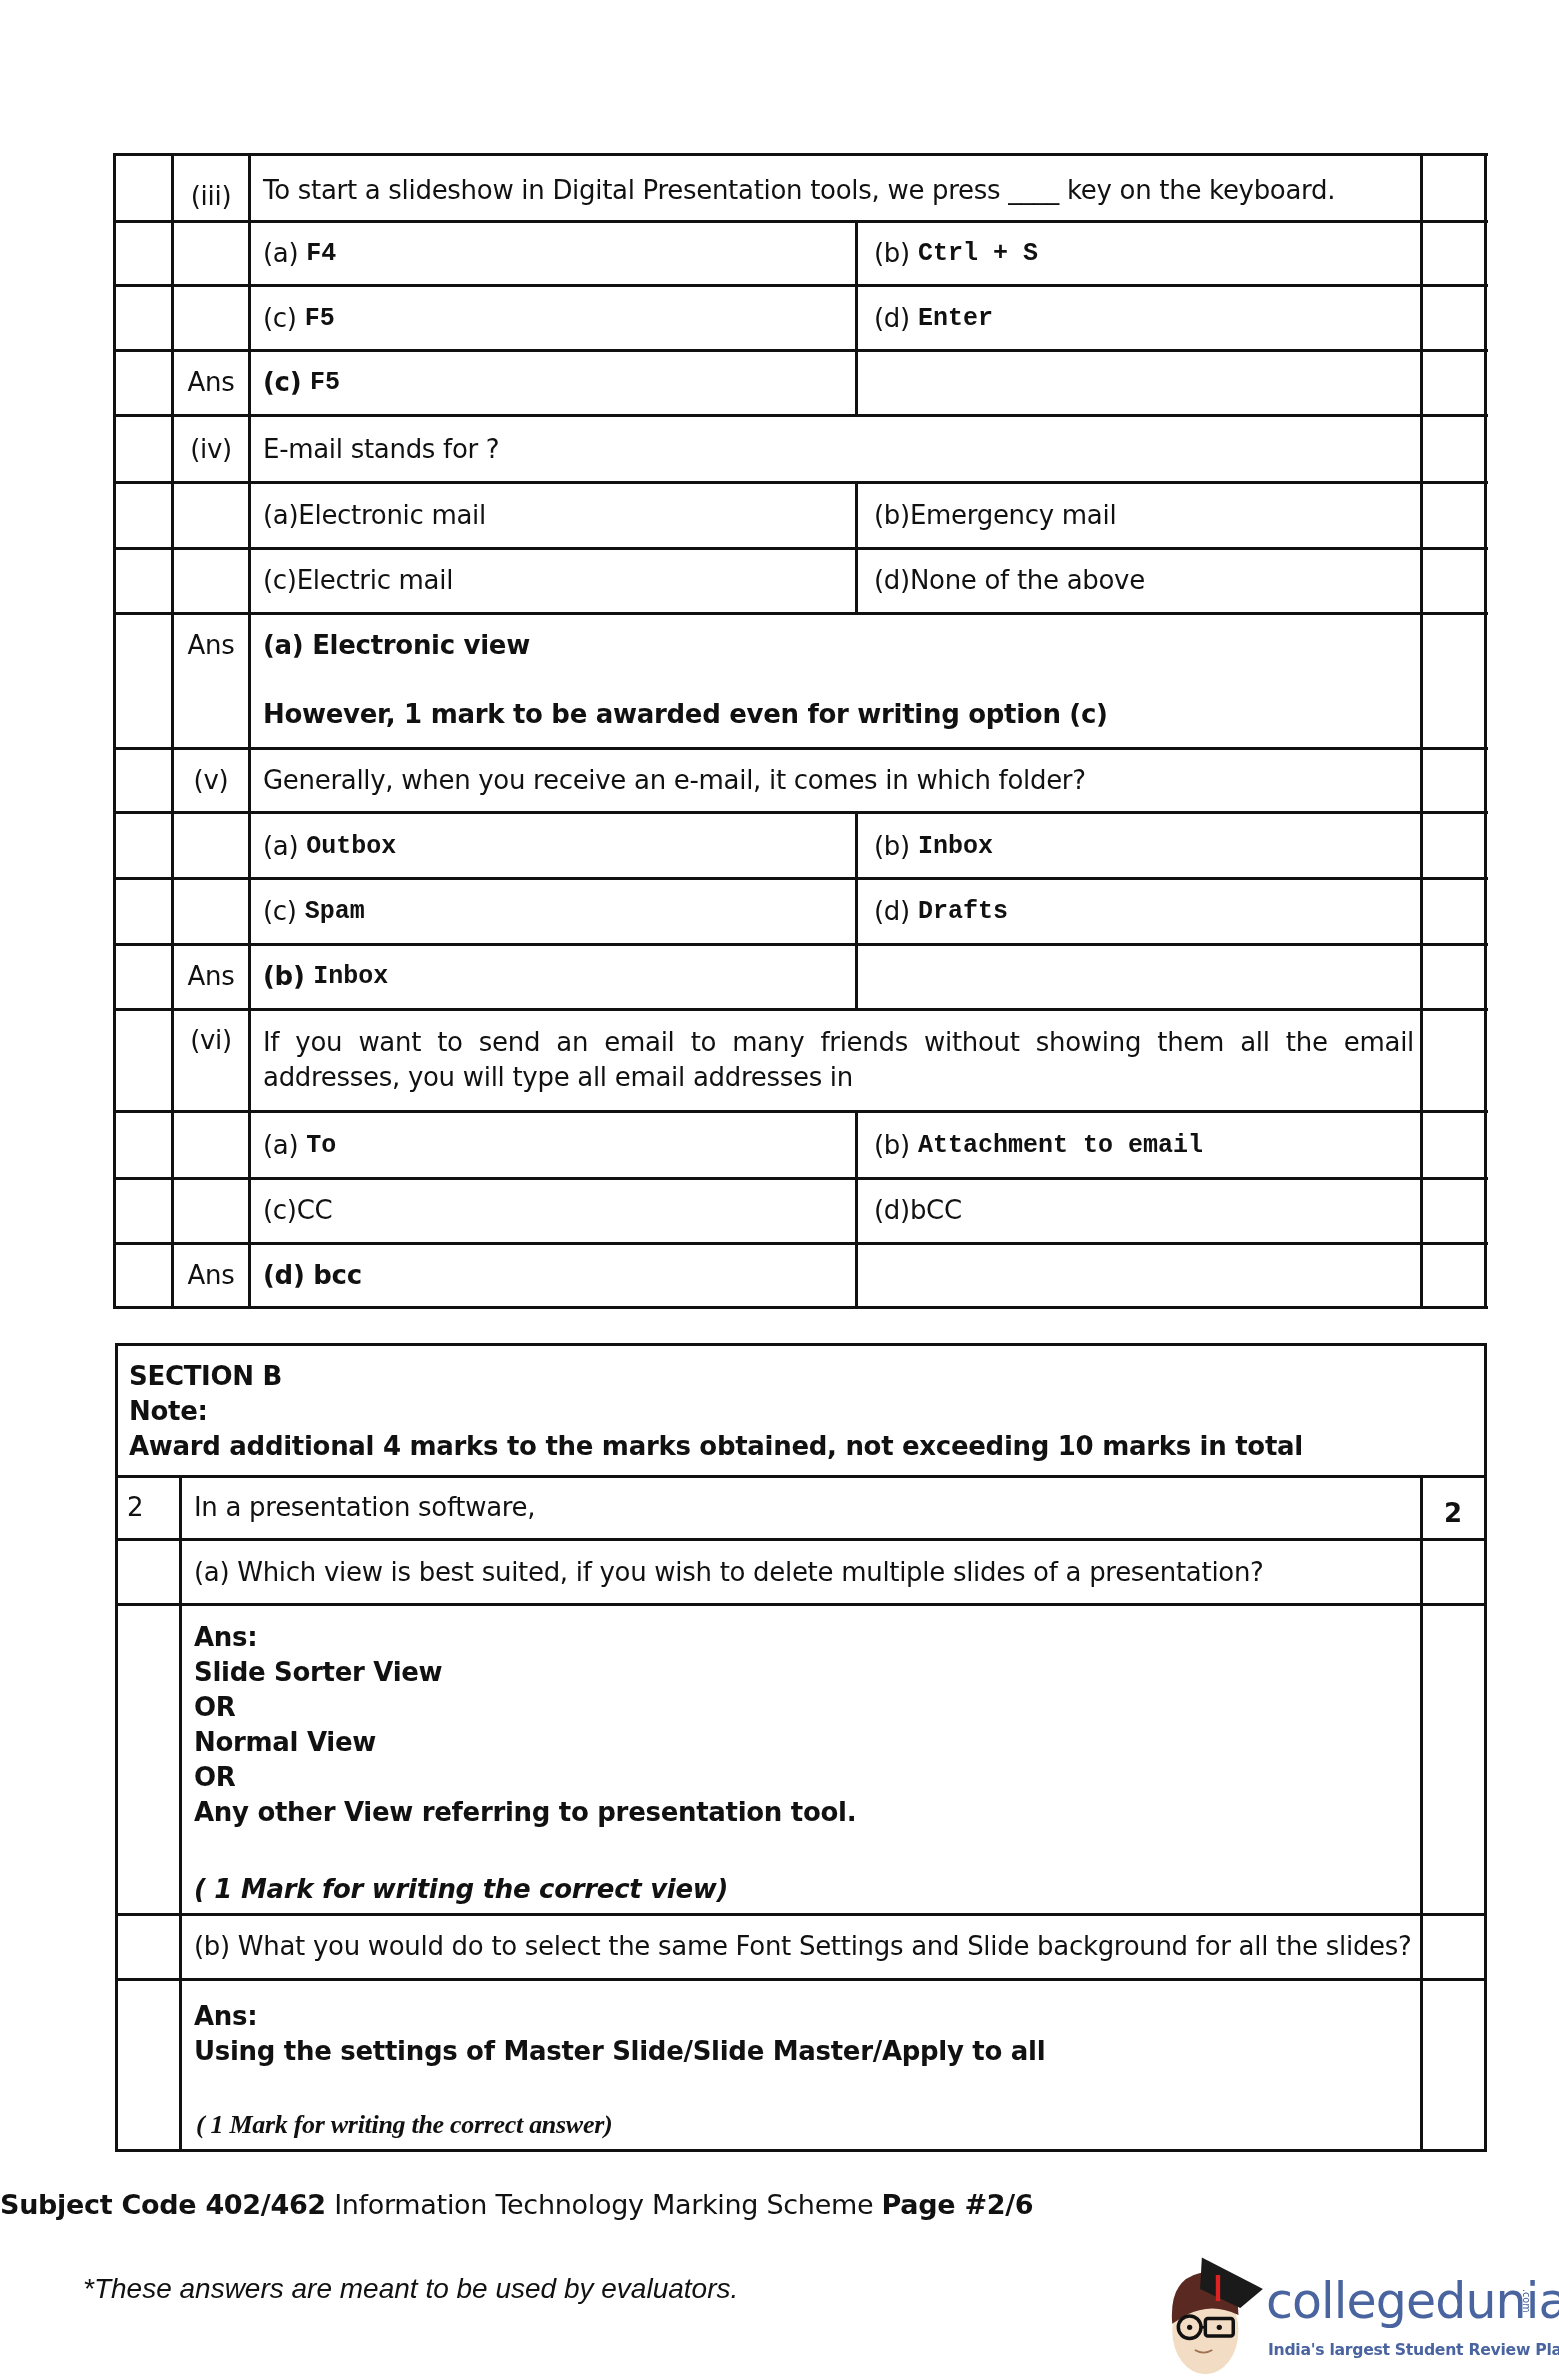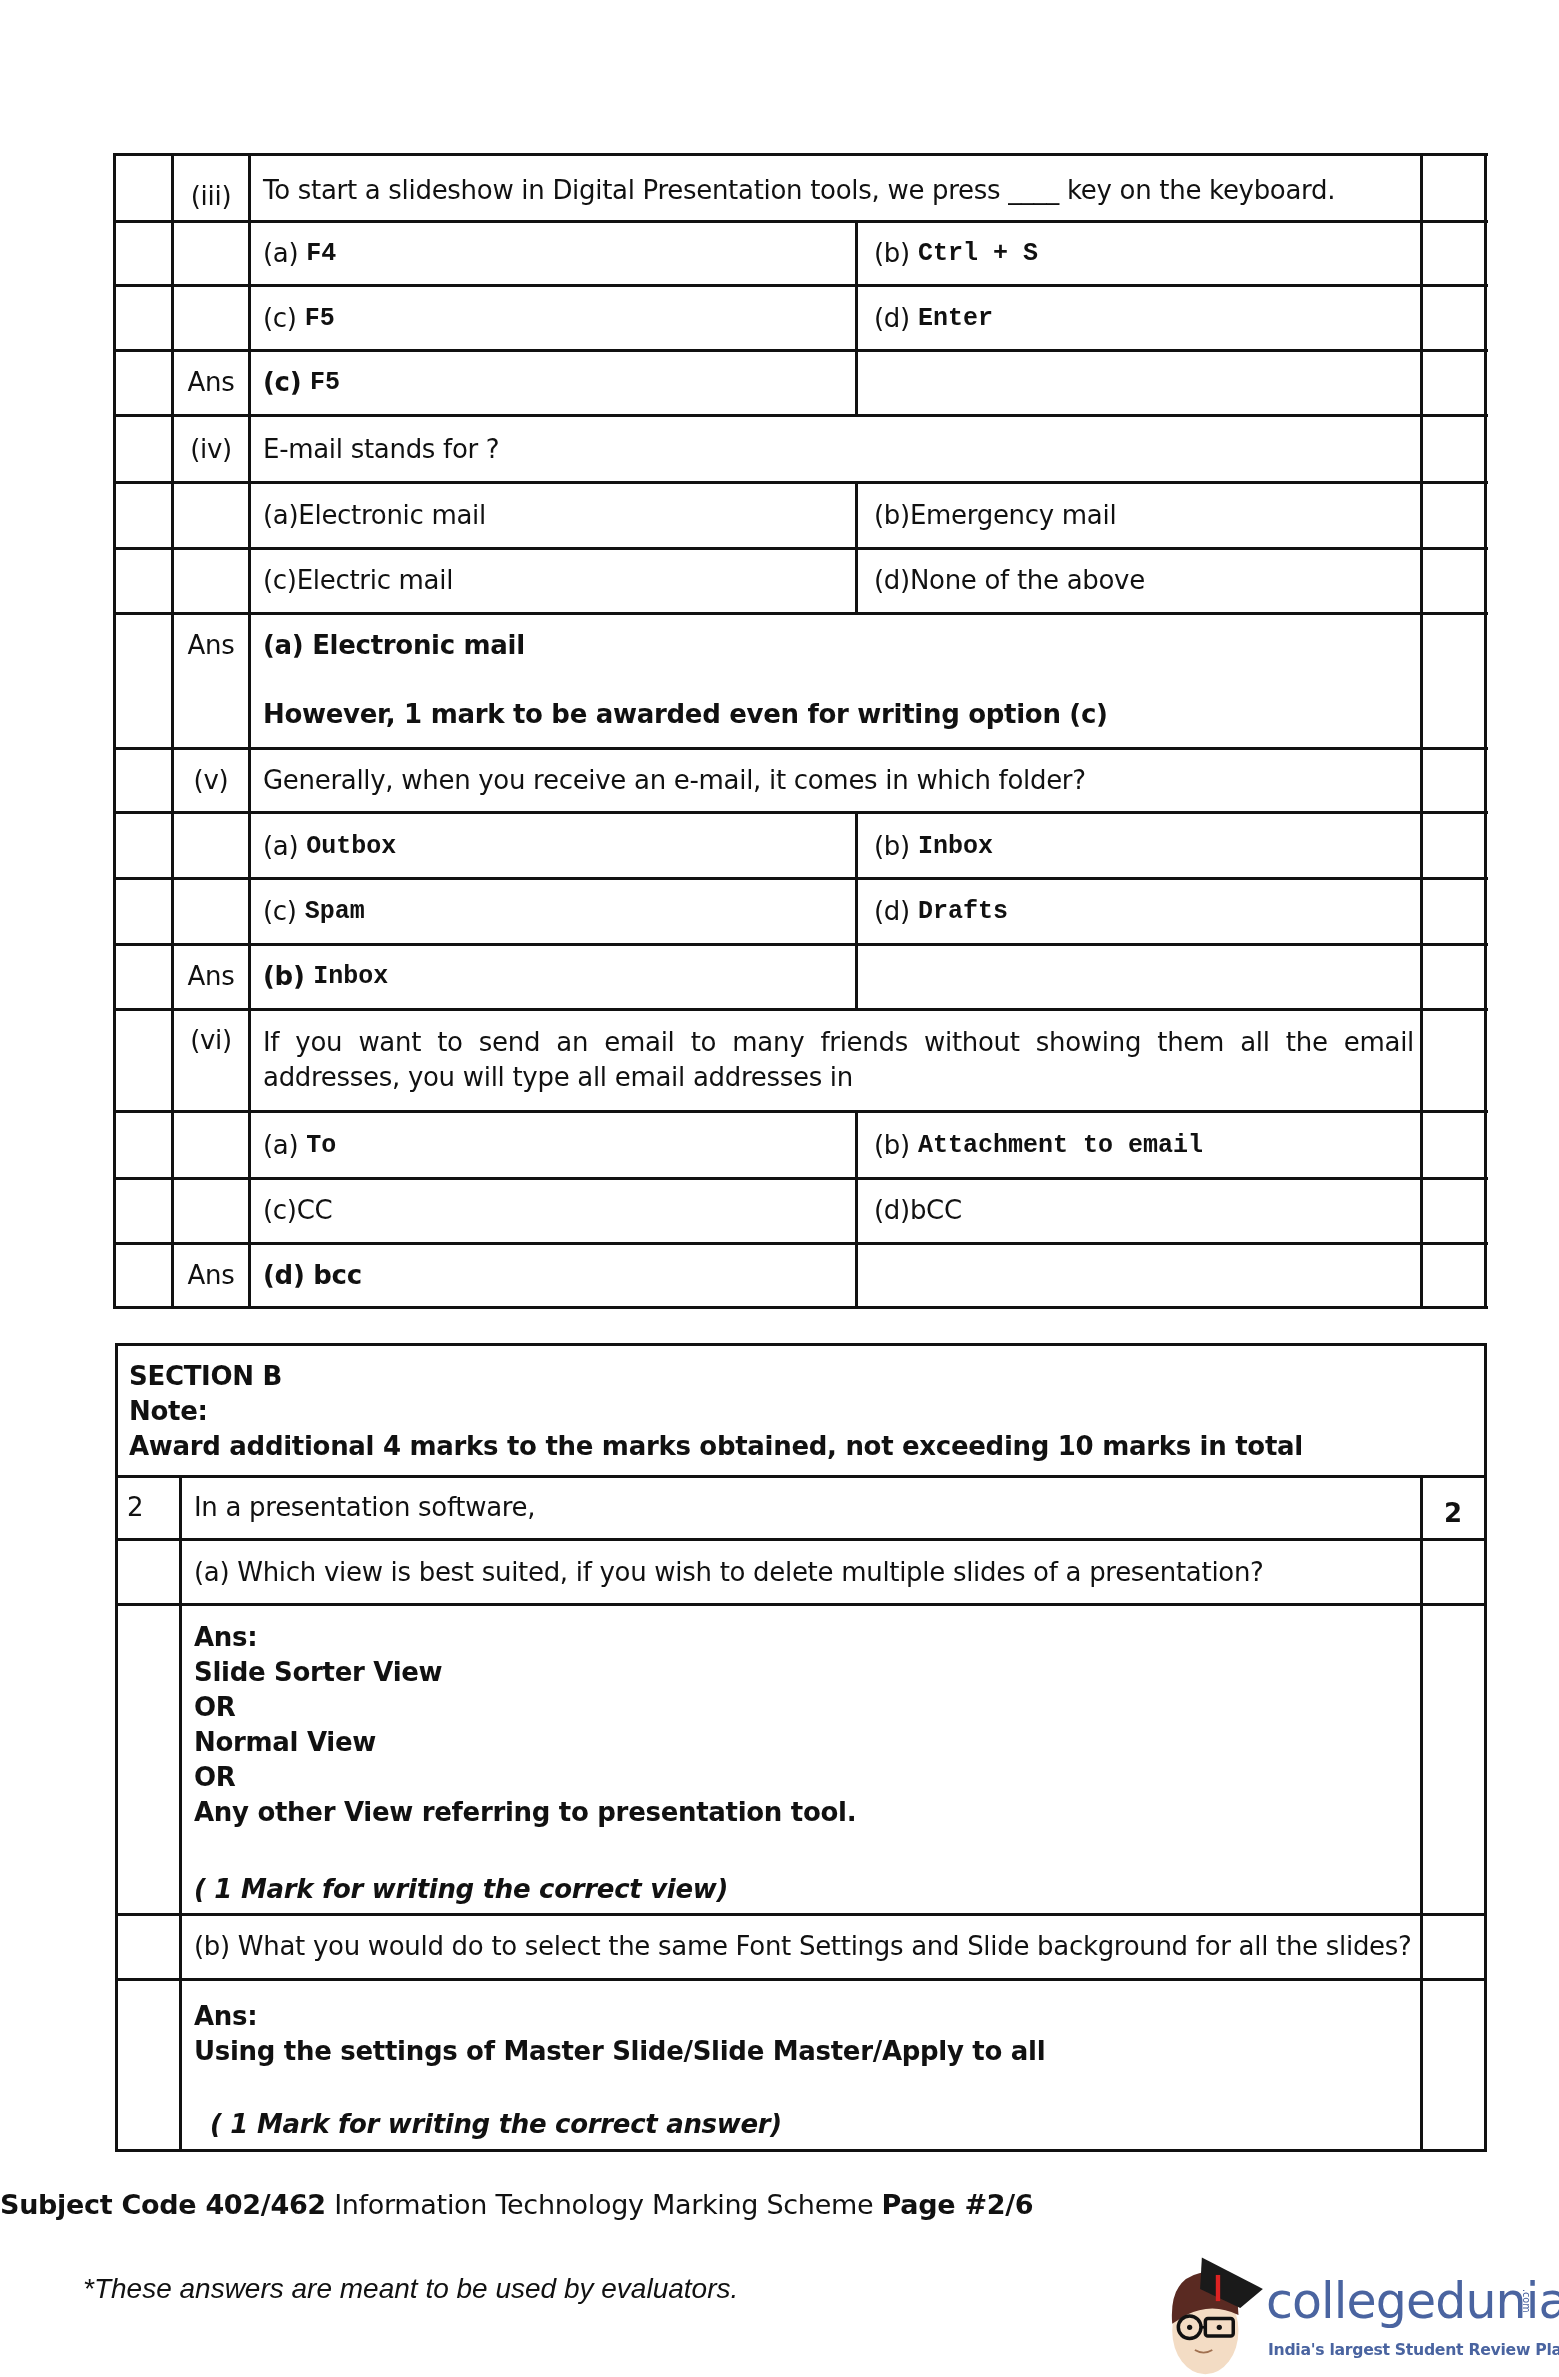--- a/index.html
+++ b/index.html
@@ -86,7 +86,7 @@
       <span>None of the above</span>
     </div>
   <div class="cell qnum top" style="left:174px;top:630px;width:74px;height:35px;">Ans</div>
-  <div class="cell bold top" style="left:263px;top:630px;width:1151px;height:35px;">(a) Electronic mail</div>
+  <div class="cell bold top" style="left:263px;top:630px;width:1151px;height:35px;">(a) Electronic view</div>
   <div class="cell bold top" style="left:263px;top:699px;width:1151px;height:35px;">However, 1 mark to be awarded even for writing option (c)</div>
 
   <div class="cell qnum" style="left:174px;top:749px;width:74px;height:62px;">(v)</div>

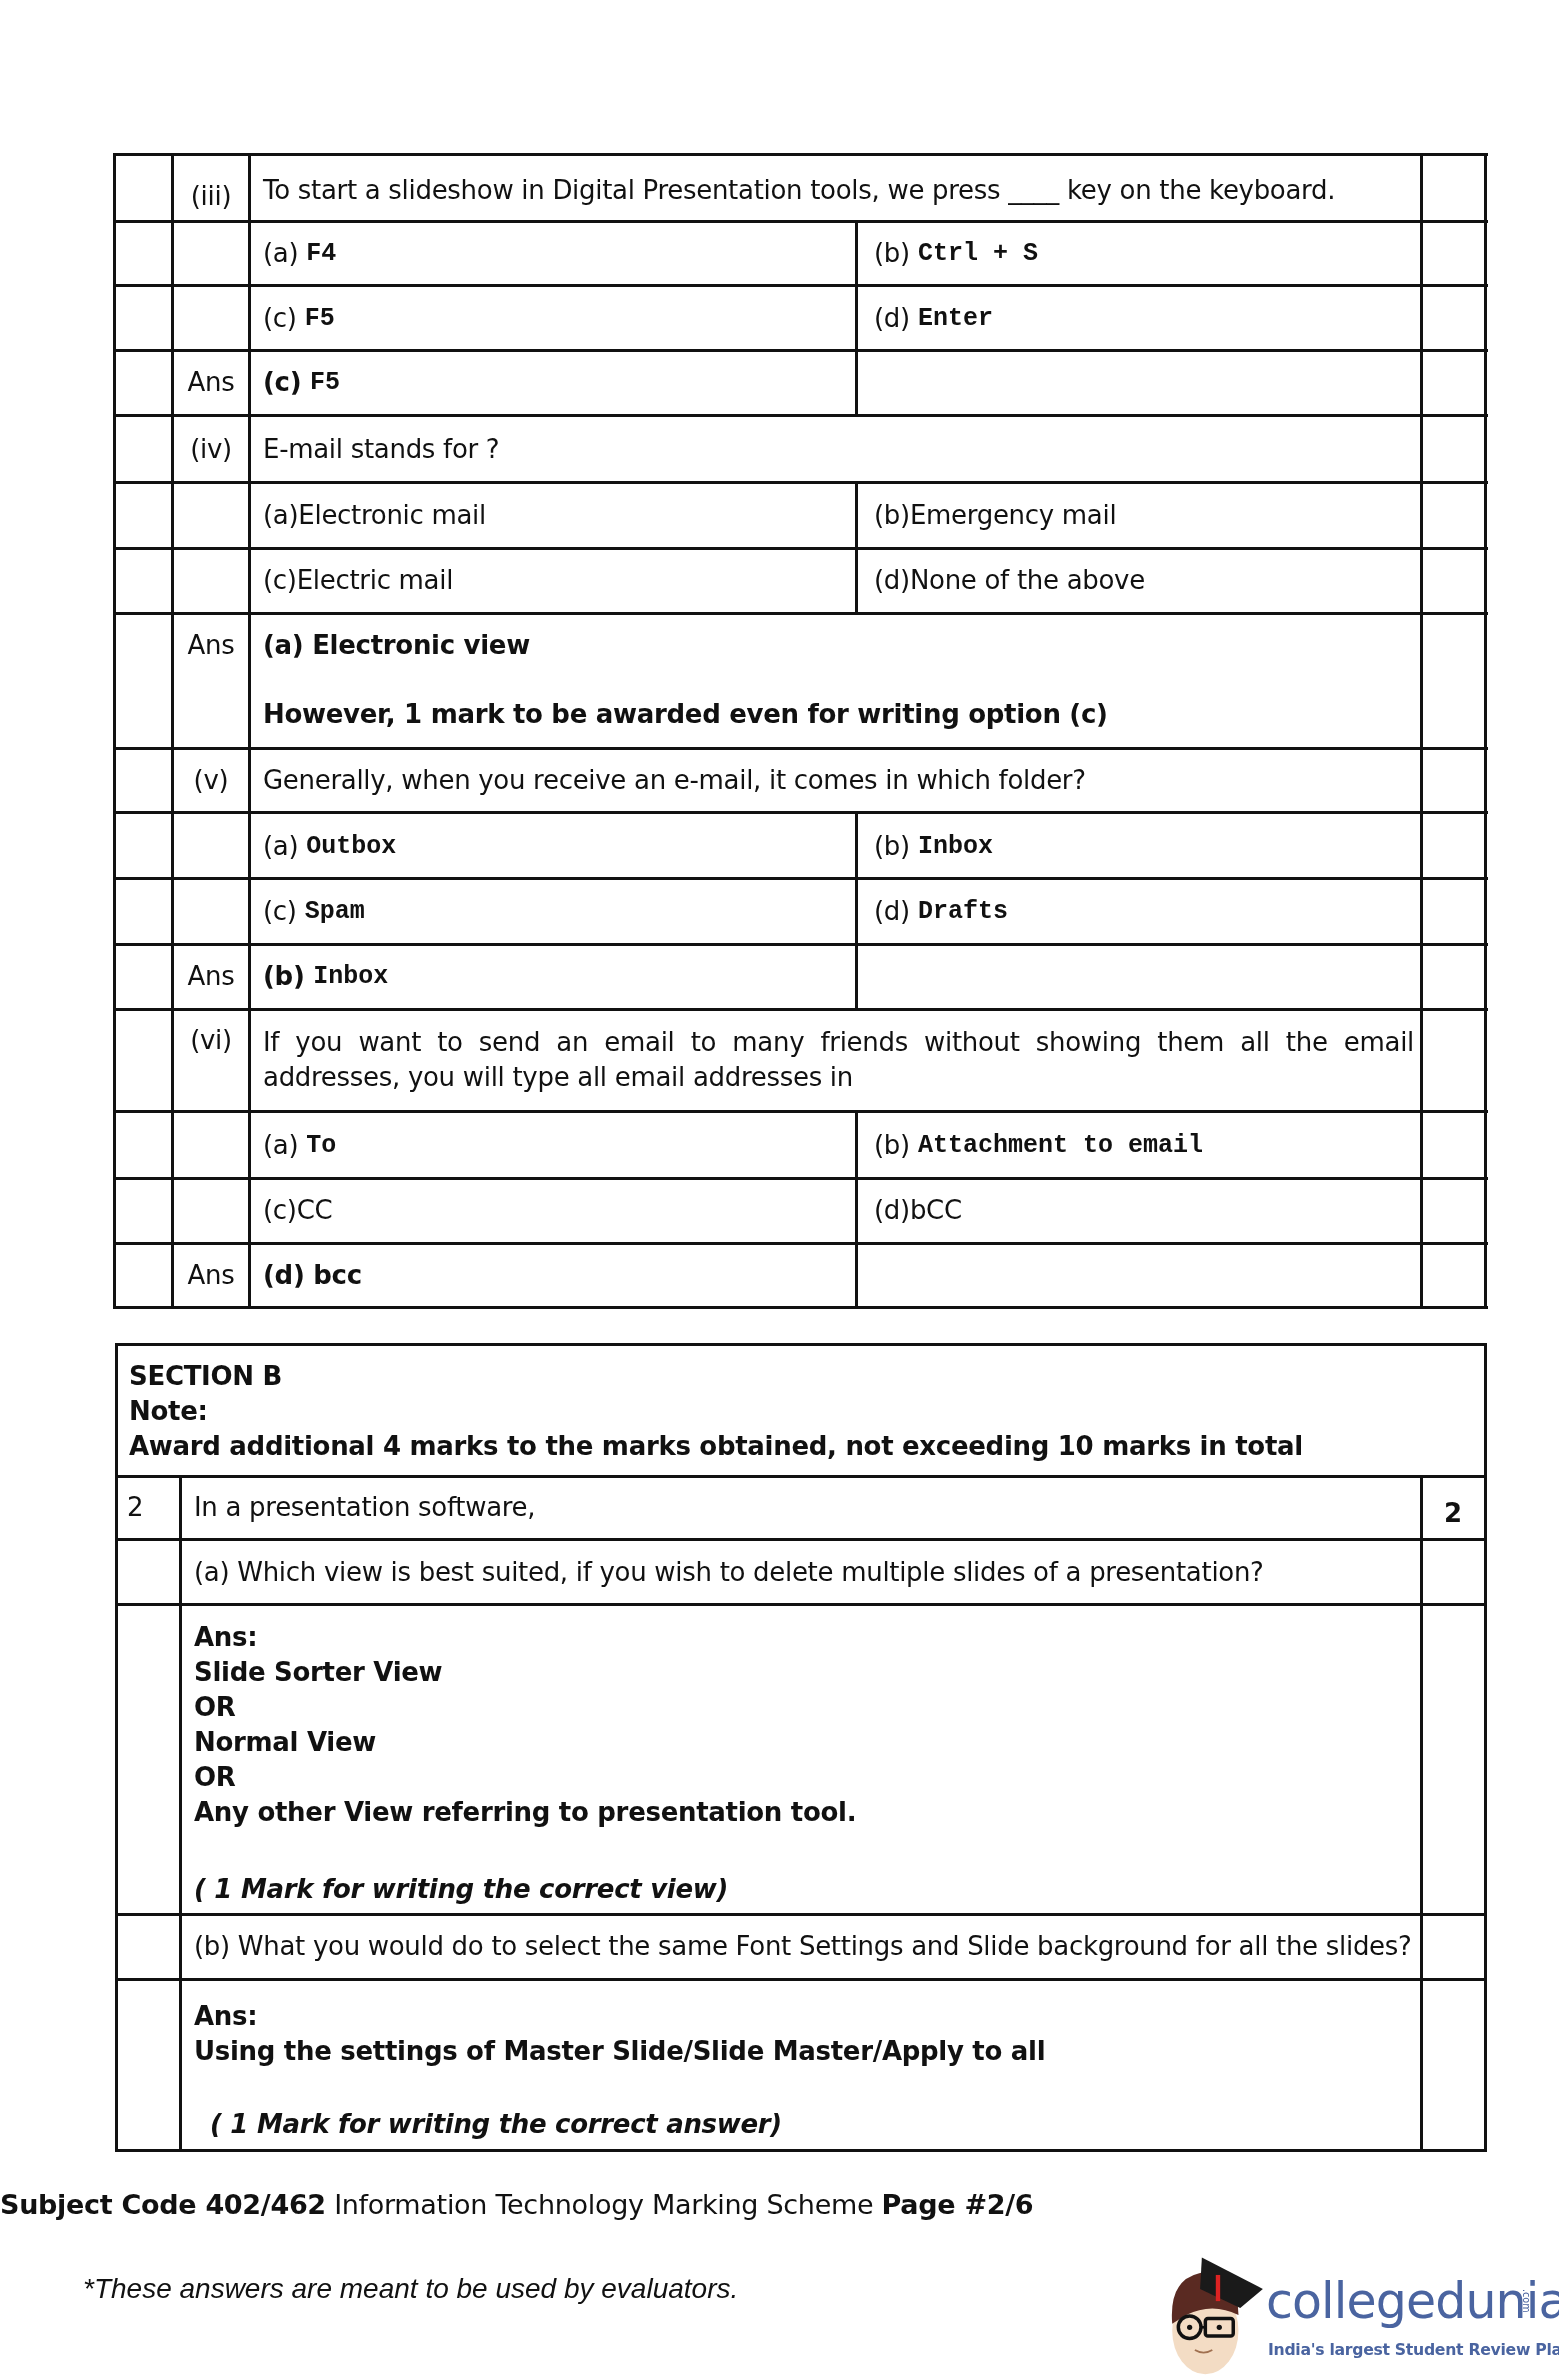--- a/index.html
+++ b/index.html
@@ -156,7 +156,7 @@
     <span class="ln">Ans:</span>
     <span class="ln">Using the settings of Master Slide/Slide Master/Apply to all</span>
   </div>
-  <div class="block ital" style="left:210px;top:2107px;width:1221px;">( 1 Mark for writing the correct answer)</div>
+  <div class="block ital" style="left:196px;top:2107px;width:1221px;font-family:Liberation Serif, serif;">( 1 Mark for writing the correct answer)</div>
 </div>
 
 <div class="footer-title">

